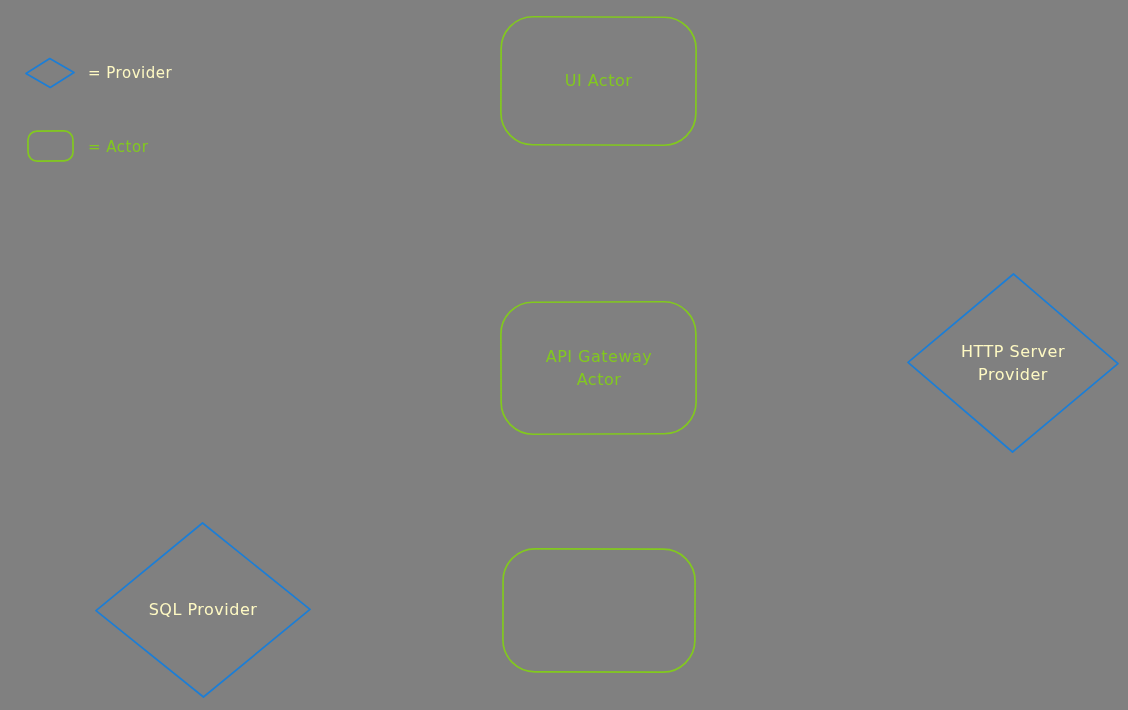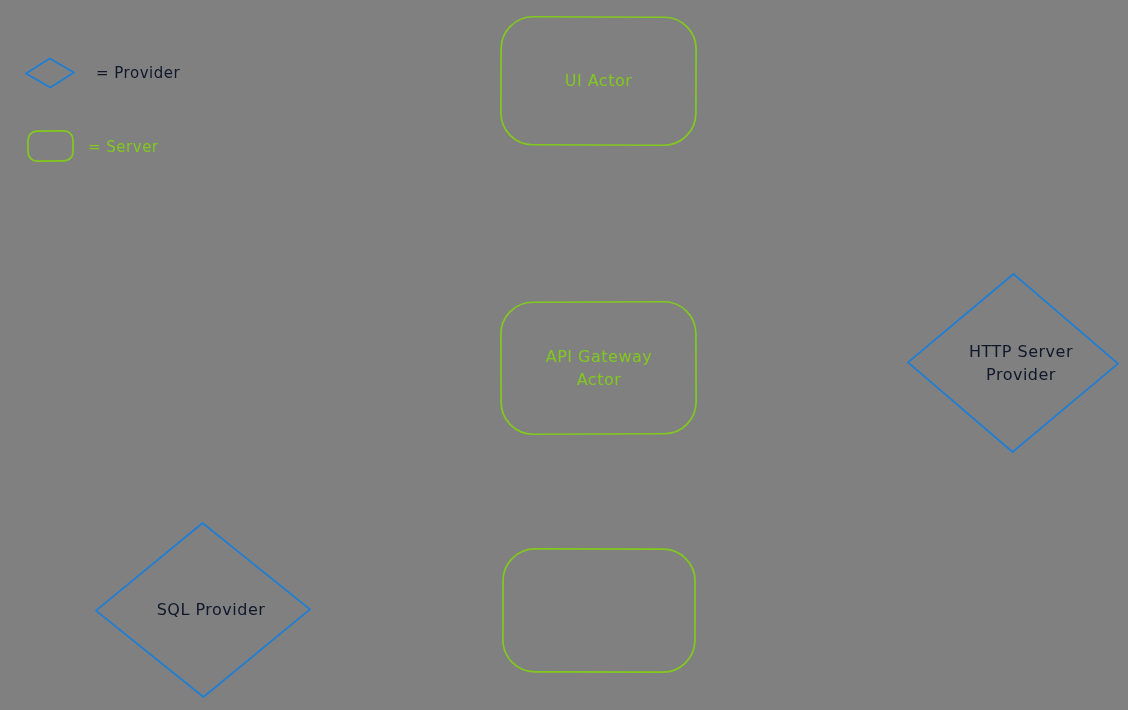--- a/index.html
+++ b/index.html
@@ -35,7 +35,7 @@
     letter-spacing: 0.5px;
   }
   .actor-text { color: #82c91e; }
-  .provider-text { color: #0f172a; margin-left: 8px; }
+  .provider-text { color: #fef9c3; }
   .legend-label {
     position: absolute;
     font-size: 15px;

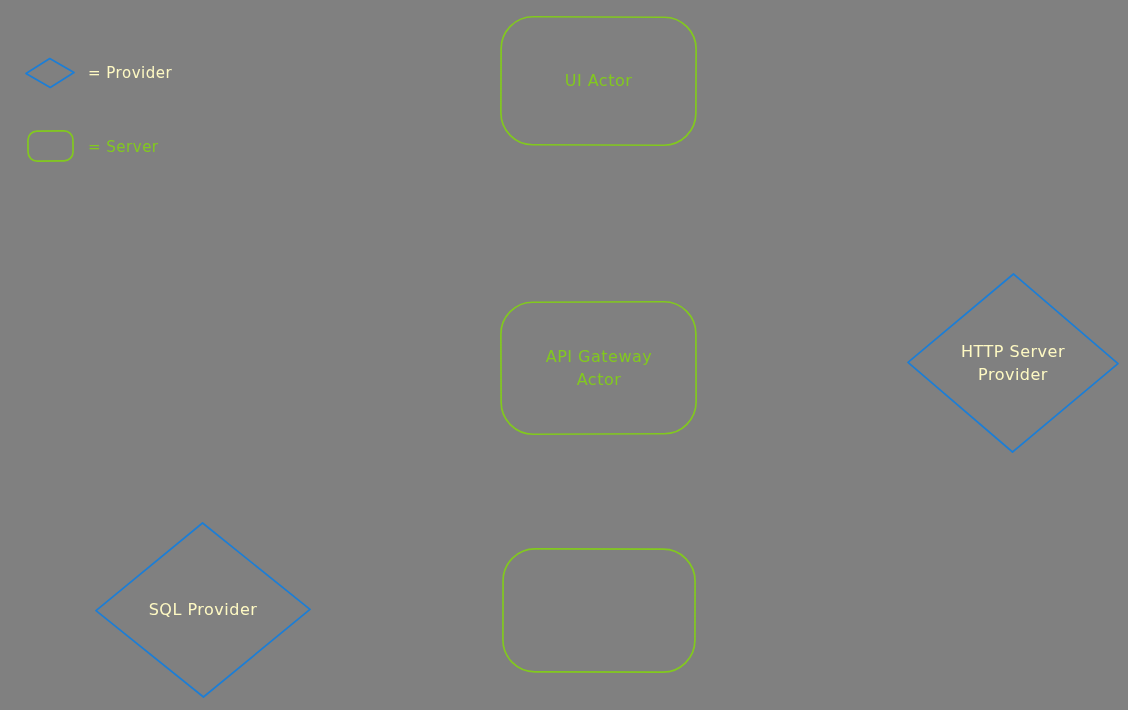--- a/index.html
+++ b/index.html
@@ -70,7 +70,7 @@
   </svg>
 
   <div class="legend-label provider-text" style="left:88px; top:64px;">= Provider</div>
-  <div class="legend-label actor-text" style="left:88px; top:138px;">= Server</div>
+  <div class="legend-label actor-text" style="left:88px; top:138px;">= Actor</div>
 
   <div class="node-label actor-text" style="left:524px; top:302px; width:150px; height:132px;">API Gateway Actor</div>
 

